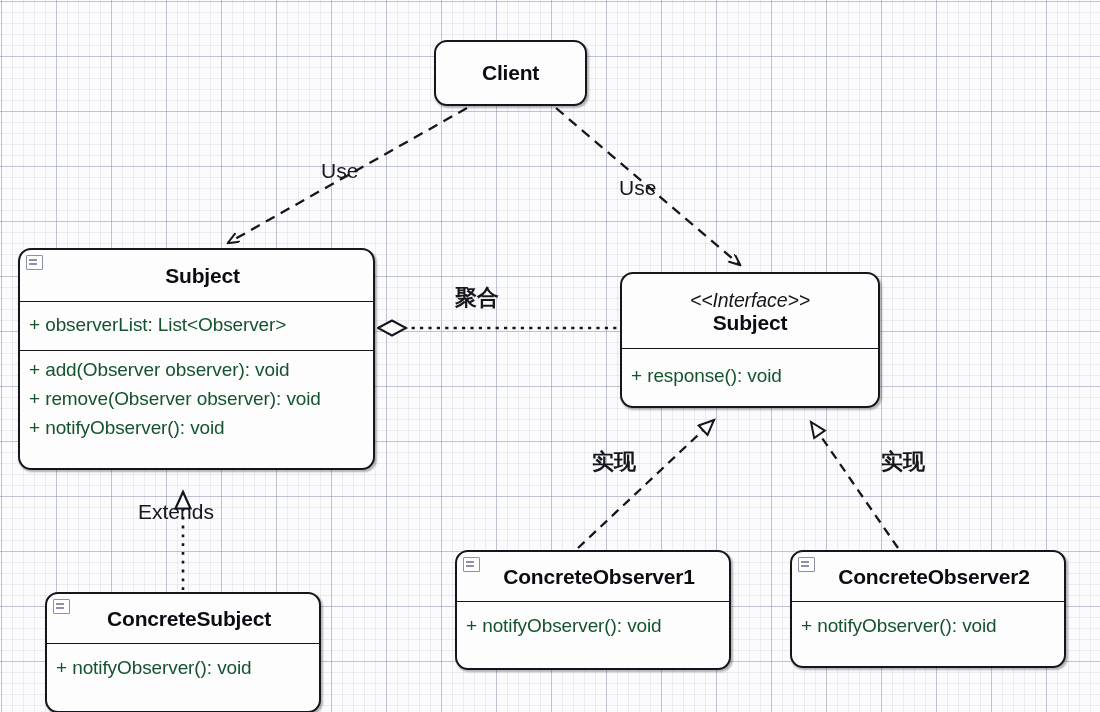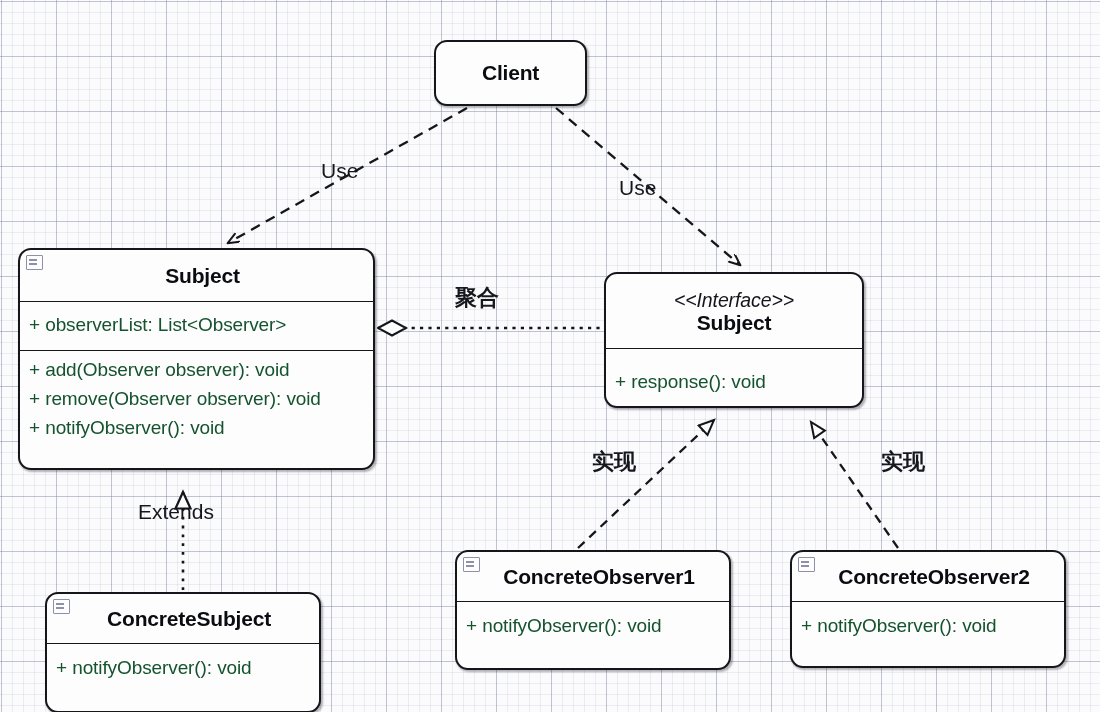--- a/index.html
+++ b/index.html
@@ -130,7 +130,7 @@
   
   #box-client      { left: 434px; top: 40px;  width: 153px; height: 66px; }
   #box-subject     { left: 18px;  top: 248px; width: 357px; height: 222px; }
-  #box-observer    { left: 604px; top: 272px; width: 260px; height: 136px; }
+  #box-observer    { left: 620px; top: 272px; width: 260px; height: 136px; }
   #box-concretesubject  { left: 45px;  top: 592px; width: 276px; height: 121px; }
   #box-concreteobserver1{ left: 455px; top: 550px; width: 276px; height: 120px; }
   #box-concreteobserver2{ left: 790px; top: 550px; width: 276px; height: 118px; }

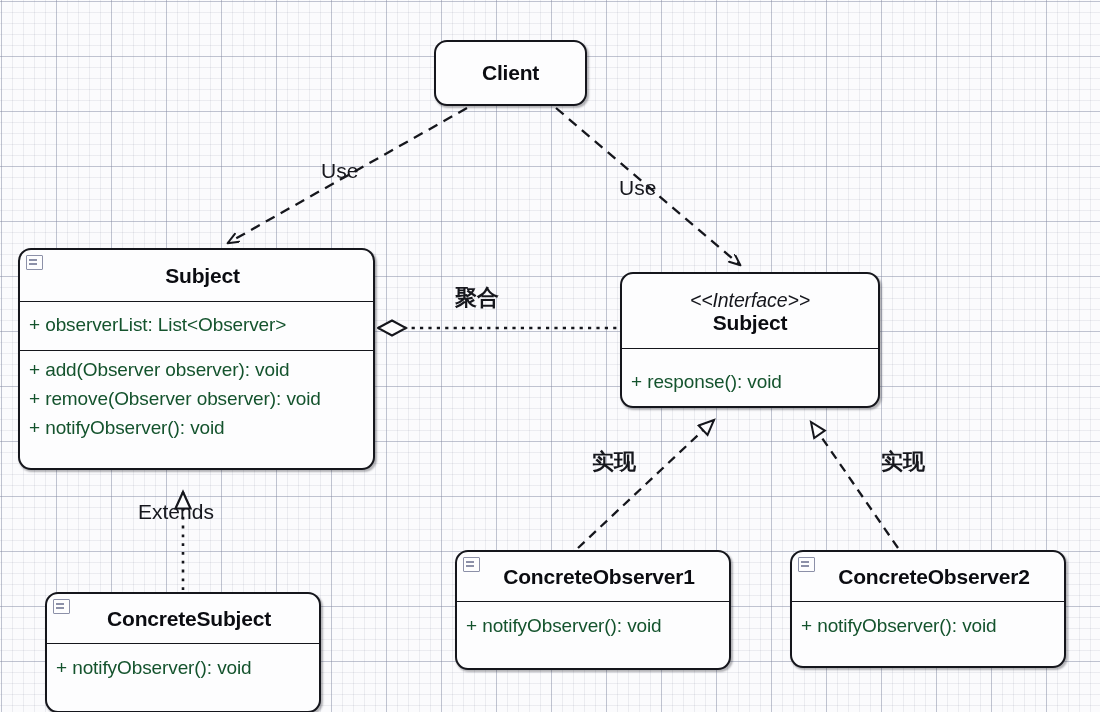--- a/index.html
+++ b/index.html
@@ -139,7 +139,7 @@
   #box-subject .cmp-title       { height: 51px; }
   #box-subject .cmp-attrs       { height: 49px; padding-top: 9px; }
   #box-observer .cmp-title      { height: 74px; padding-top: 2px; }
-  #box-observer .cmp-body       { padding-top: 19px; }
+  #box-observer .cmp-body       { padding-top: 13px; }
   .cmp-title.with-badge         { padding-left: 12px; }
   #box-concretesubject .cmp-title,
   #box-concreteobserver1 .cmp-title,

